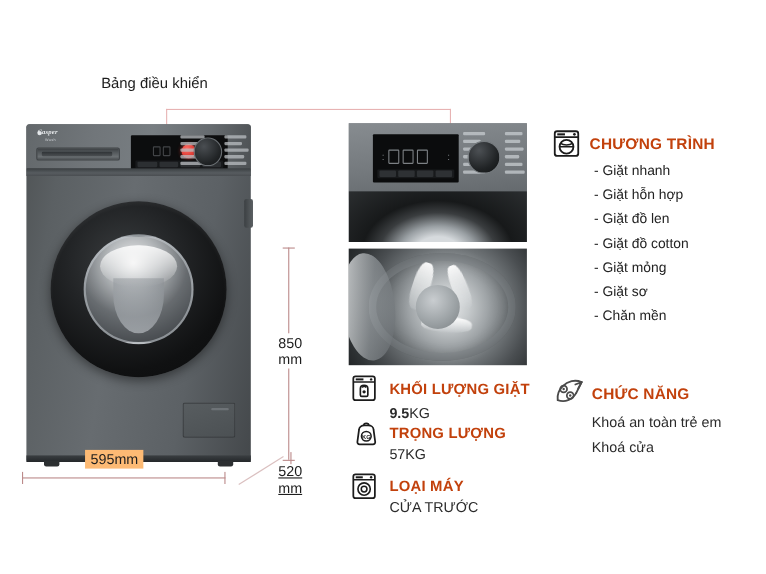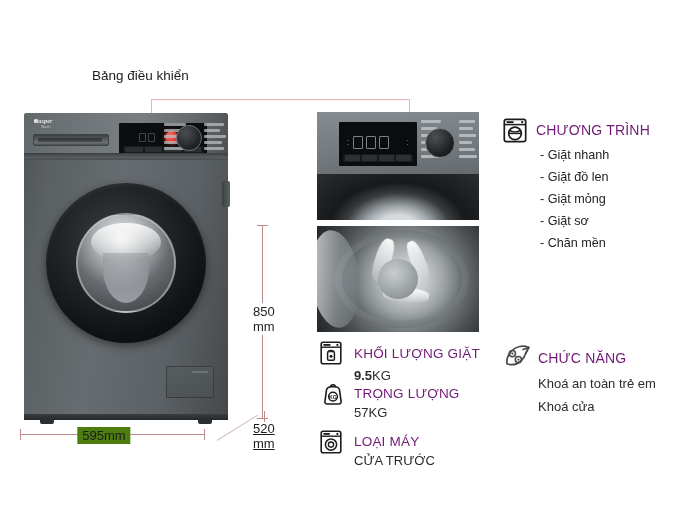--- a/index.html
+++ b/index.html
@@ -164,7 +164,7 @@
 
   
   .ico { position: absolute; }
-  .heading { font-size: 13.5px; font-weight: normal; letter-spacing: .2px; color: #701a75; }
+  .heading { font-size: 13.5px; font-weight: bold; letter-spacing: .2px; color: #c2410c; }
   .subtxt  { font-size: 13px; color: #2b2b2b; }
   .bullet  { font-size: 12.6px; color: #222; line-height: 22px; }
   .big { font-weight: bold; }

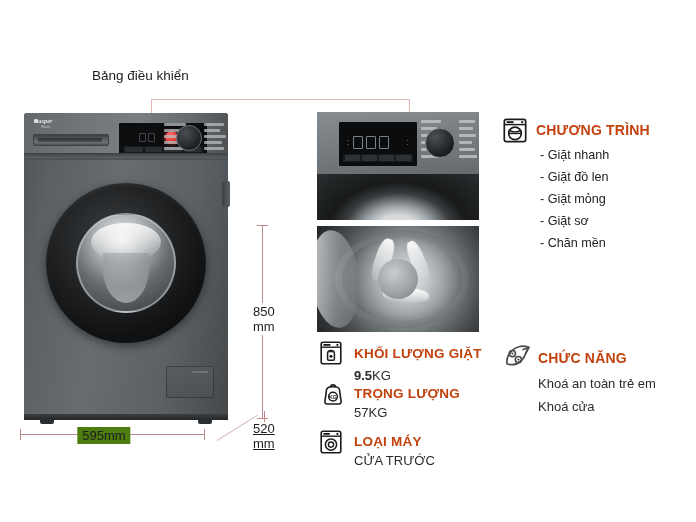--- a/index.html
+++ b/index.html
@@ -341,6 +341,7 @@
   <div class="abs heading" style="left:536px;top:122px;font-size:14px;">CHƯƠNG TRÌNH</div>
   <div class="abs" style="left:540px;top:144px;">
     <div class="bullet">- Giặt nhanh</div>
+    <div class="bullet">- Giặt hỗn hợp</div>
     <div class="bullet">- Giặt đồ len</div>
     <div class="bullet">- Giặt mỏng</div>
     <div class="bullet">- Giặt sơ</div>

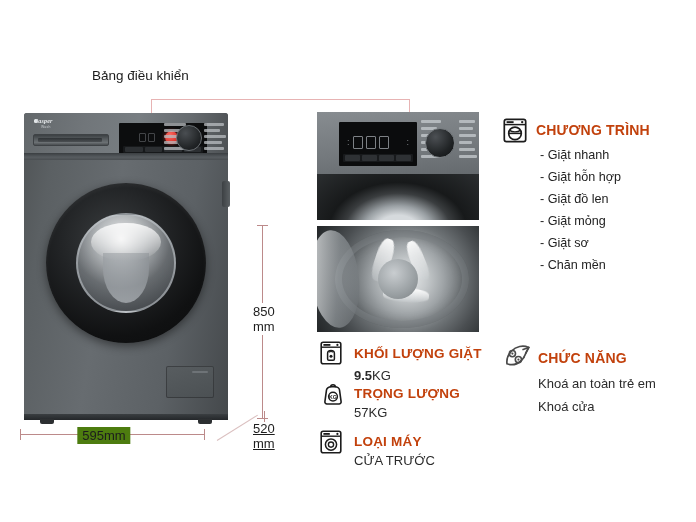--- a/index.html
+++ b/index.html
@@ -343,6 +343,7 @@
     <div class="bullet">- Giặt nhanh</div>
     <div class="bullet">- Giặt hỗn hợp</div>
     <div class="bullet">- Giặt đồ len</div>
+    <div class="bullet">- Giặt  đồ cotton</div>
     <div class="bullet">- Giặt mỏng</div>
     <div class="bullet">- Giặt sơ</div>
     <div class="bullet">- Chăn mền</div>

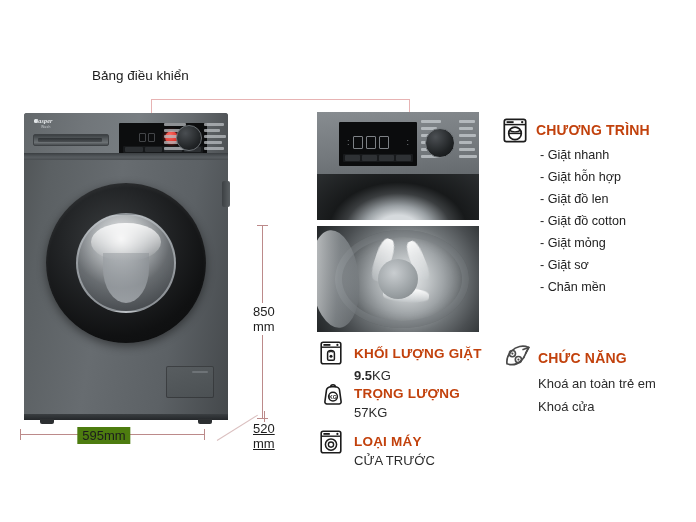--- a/index.html
+++ b/index.html
@@ -282,7 +282,7 @@
   <div class="dimline" style="left:20px;top:434px;width:185px;height:1px;"></div>
   <div class="dimtick" style="left:20px;top:429px;width:1px;height:11px;"></div>
   <div class="dimtick" style="left:204px;top:429px;width:1px;height:11px;"></div>
-  <div class="dimtxt" style="left:104px;top:427px;transform:translateX(-50%);background:#4d7c0f;padding:1px 5px;">595mm</div>
+  <div class="dimtxt" style="left:104px;top:409px;transform:translateX(-50%);background:#fdba74;padding:1px 5px;">595mm</div>
 
   <div class="dimline" style="left:217px;top:440px;width:48px;height:1px;transform:rotate(-32deg);transform-origin:left center;opacity:.55;"></div>
   <div class="dimtick" style="left:264px;top:411px;width:1px;height:11px;"></div>

